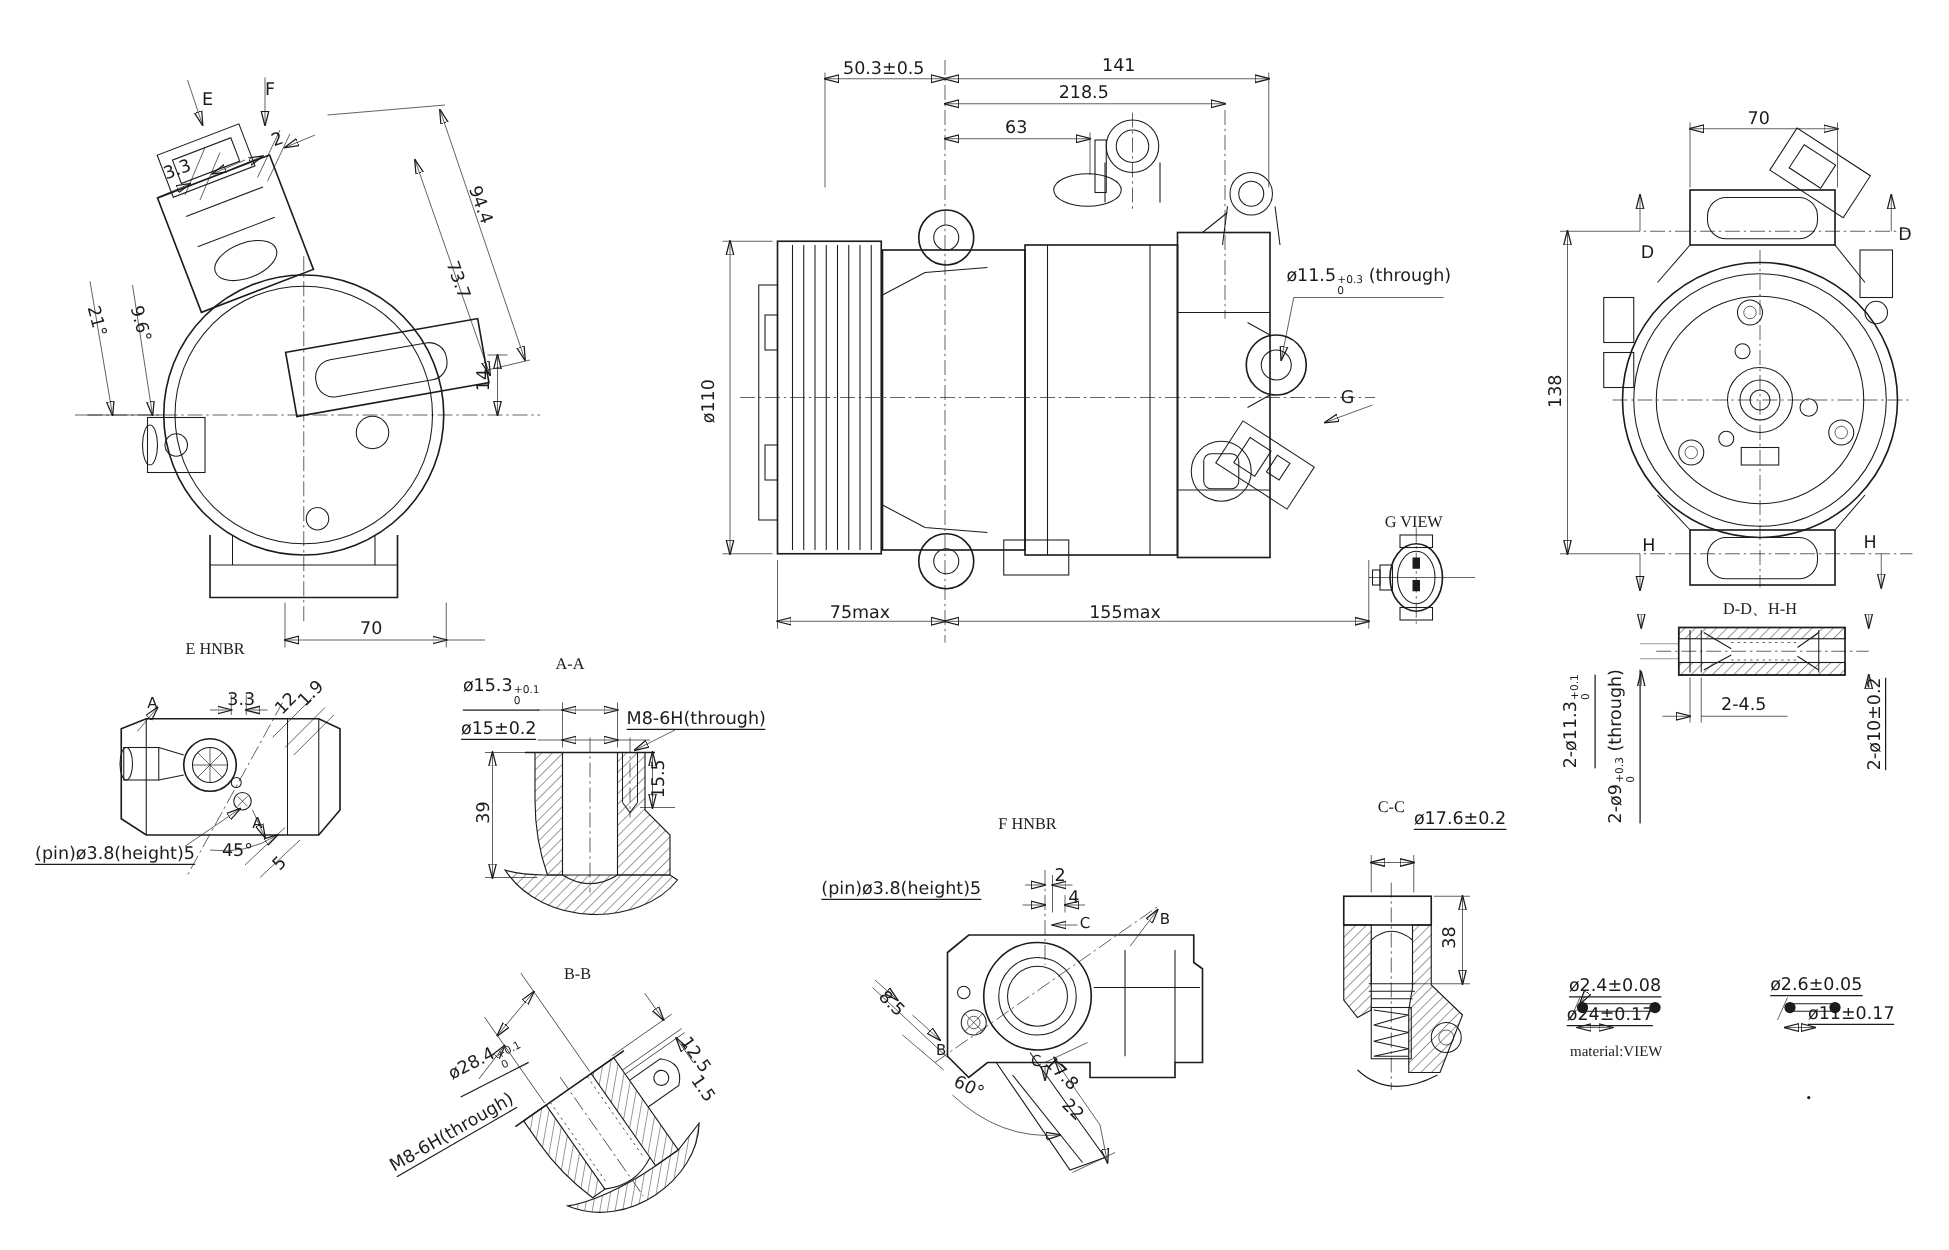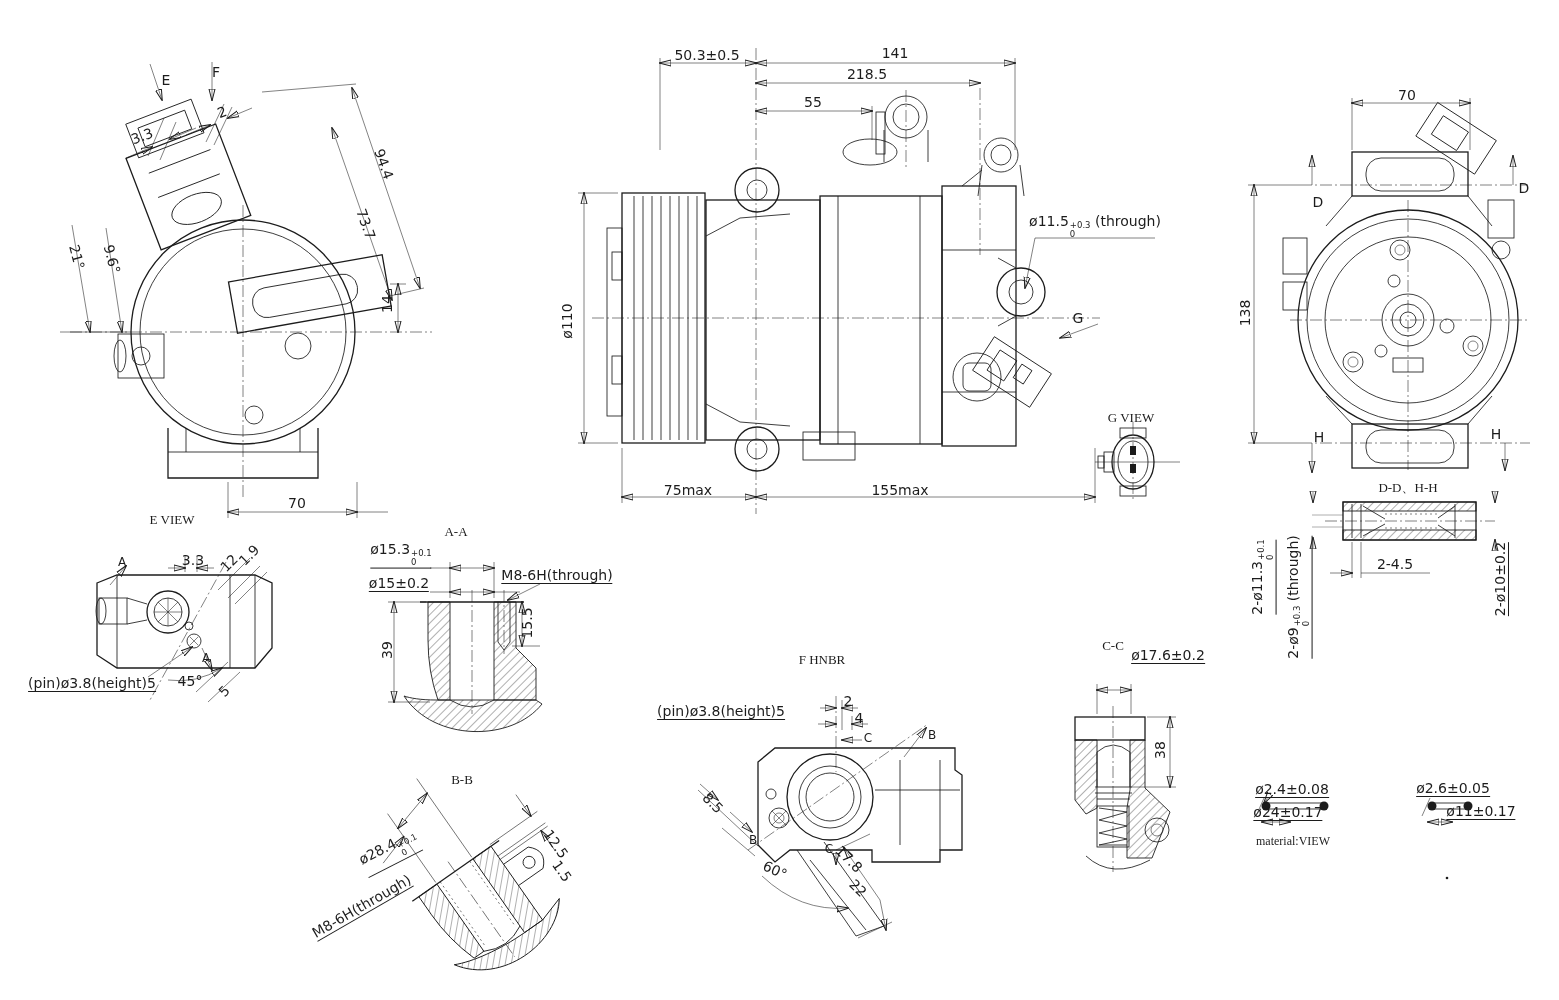--- a/index.html
+++ b/index.html
@@ -476,7 +476,7 @@
 <span class="lbl" style="left:707px;top:55px">50.3±0.5</span>
 <span class="lbl" style="left:895px;top:53px">141</span>
 <span class="lbl" style="left:867px;top:74px">218.5</span>
-<span class="lbl" style="left:813px;top:102px">55</span>
+<span class="lbl" style="left:813px;top:102px">63</span>
 <span class="lbl r-90" style="left:567px;top:321px">ø110</span>
 <span class="lbl" style="left:688px;top:490px">75max</span>
 <span class="lbl" style="left:900px;top:490px">155max</span>

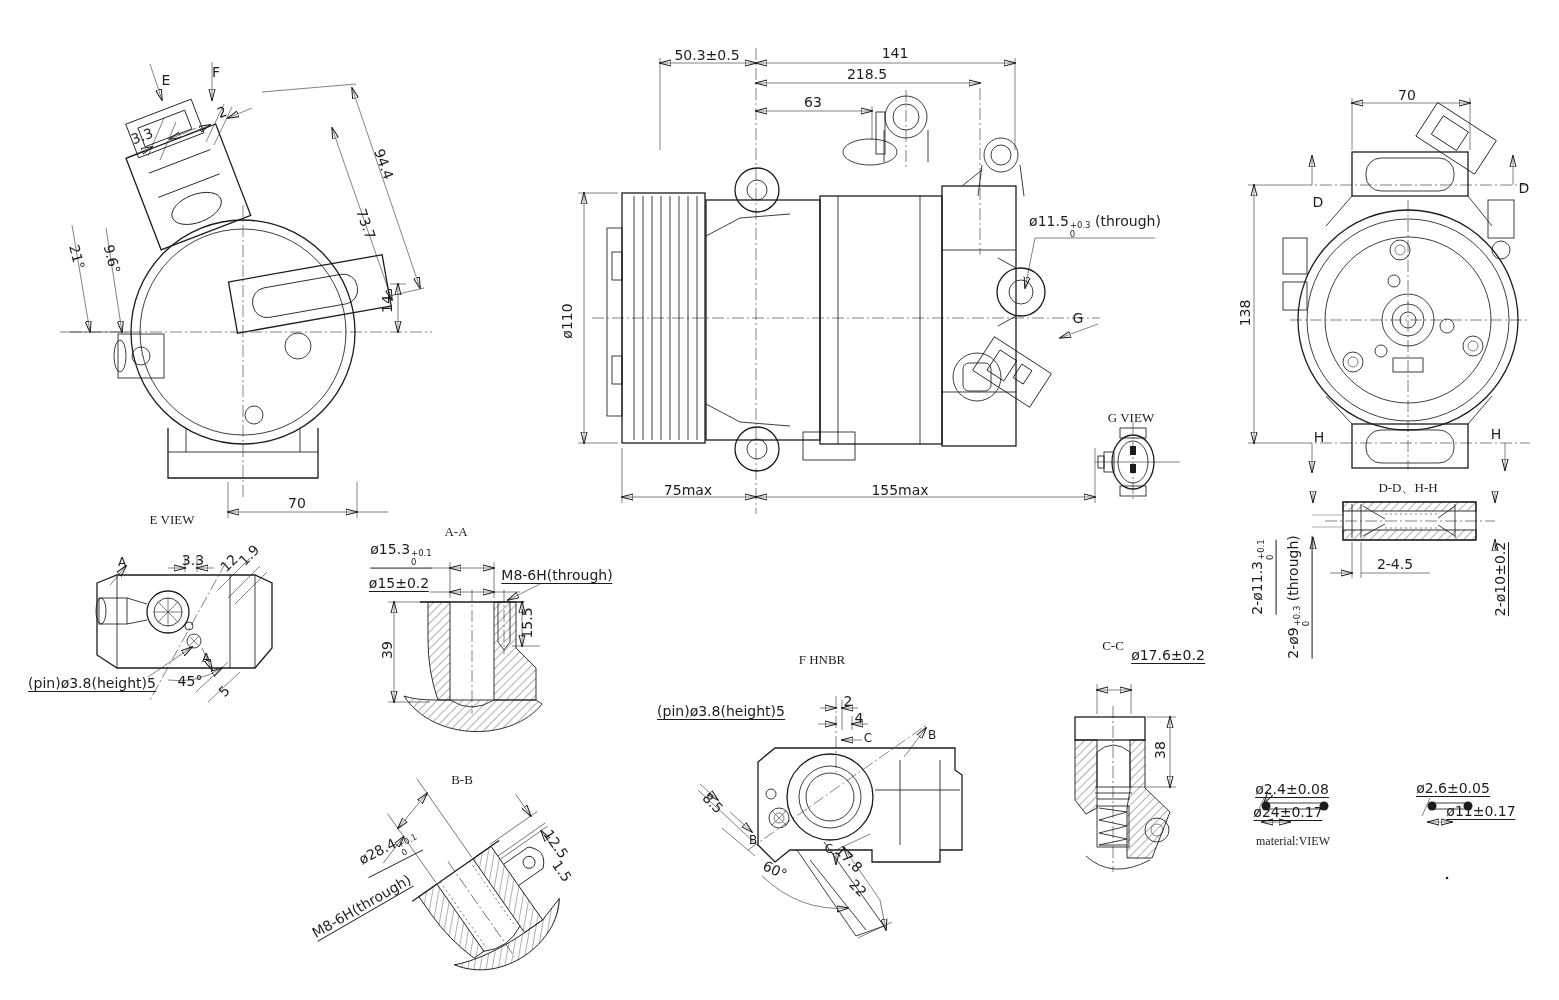--- a/index.html
+++ b/index.html
@@ -471,7 +471,7 @@
 <span class="lbl r75" style="left:112px;top:259px">9.6°</span>
 <span class="lbl r-90" style="left:387px;top:304px">14</span>
 <span class="lbl" style="left:297px;top:503px">70</span>
-<span class="lbl ttl" style="left:172px;top:519px">E VIEW</span>
+<span class="lbl ttl" style="left:172px;top:519px">E HNBR</span>
 
 <span class="lbl" style="left:707px;top:55px">50.3±0.5</span>
 <span class="lbl" style="left:895px;top:53px">141</span>

